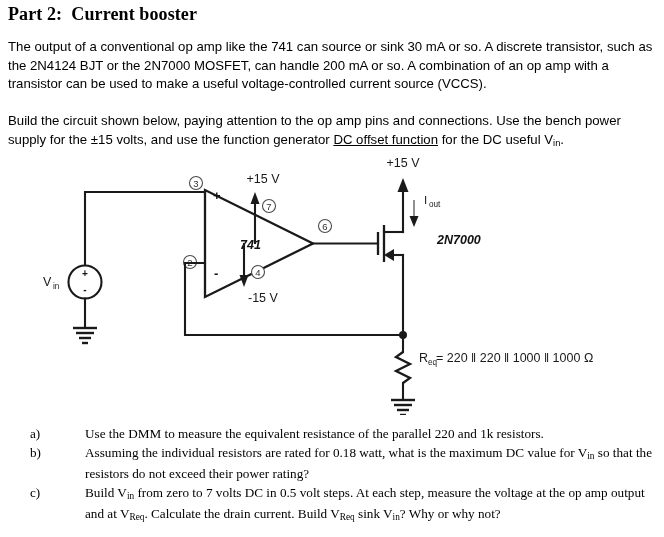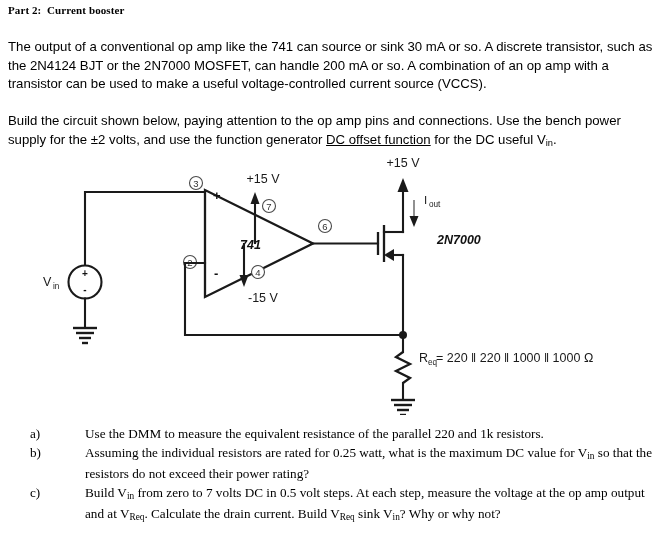--- a/index.html
+++ b/index.html
@@ -30,7 +30,7 @@
     top: 4px;
     font-family: "Liberation Serif", serif;
     font-weight: bold;
-    font-size: 11px;
+    font-size: 18px;
     letter-spacing: 0.1px;
     white-space: pre;
   }

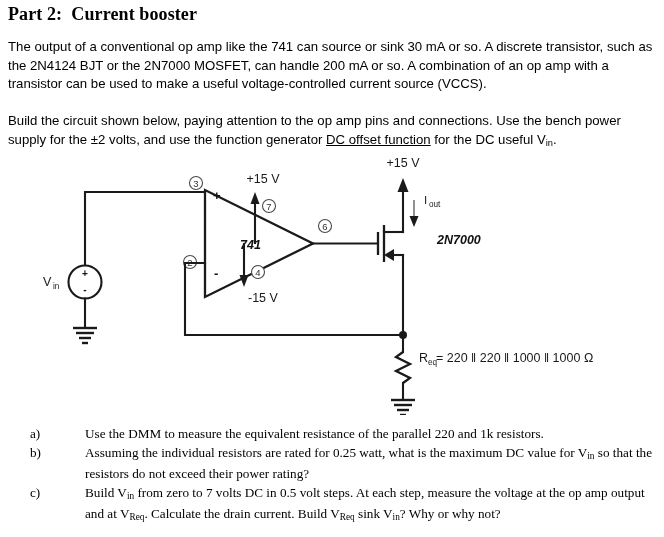--- a/index.html
+++ b/index.html
@@ -146,7 +146,7 @@
 
   <div class="para" id="para1">The output of a conventional op amp like the 741 can source or sink 30 mA or so. A discrete transistor, such as the 2N4124 BJT or the 2N7000 MOSFET, can handle 200 mA or so. A combination of an op amp with a transistor can be used to make a useful voltage-controlled current source (VCCS).</div>
 
-  <div class="para" id="para2"><span>Build the circuit shown below, paying attention to the op amp pins and connections. Use the bench power supply for the ±2 volts, and use the function generator </span><span class="u">DC offset function</span><span> for the DC useful V</span><span class="sub">in</span><span>.</span></div>
+  <div class="para" id="para2"><span>Build the circuit shown below, paying attention to the op amp pins and connections. Use the bench power supply for the ±15 volts, and use the function generator </span><span class="u">DC offset function</span><span> for the DC useful V</span><span class="sub">in</span><span>.</span></div>
 
   <div id="schematic">
     <svg width="664" height="265" viewBox="0 0 664 265" xmlns="http://www.w3.org/2000/svg">

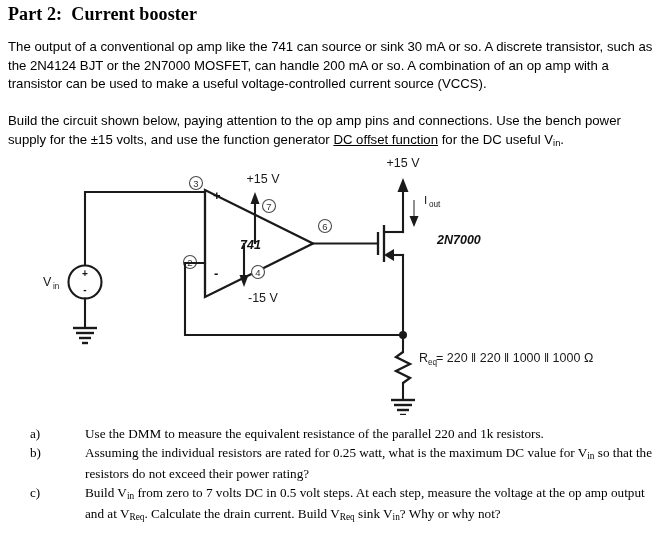--- a/index.html
+++ b/index.html
@@ -248,7 +248,7 @@
 
     <div class="qrow">
       <div class="qmark">b)</div>
-      <div class="qtext"><span>Assuming the individual resistors are rated for 0.25 watt, what is the maximum DC value for V</span><span class="sub">in</span><span> so that the resistors do not exceed their power rating?</span></div>
+      <div class="qtext"><span>Assuming the individual resistors are rated for 0.18 watt, what is the maximum DC value for V</span><span class="sub">in</span><span> so that the resistors do not exceed their power rating?</span></div>
     </div>
 
     <div class="qrow">

